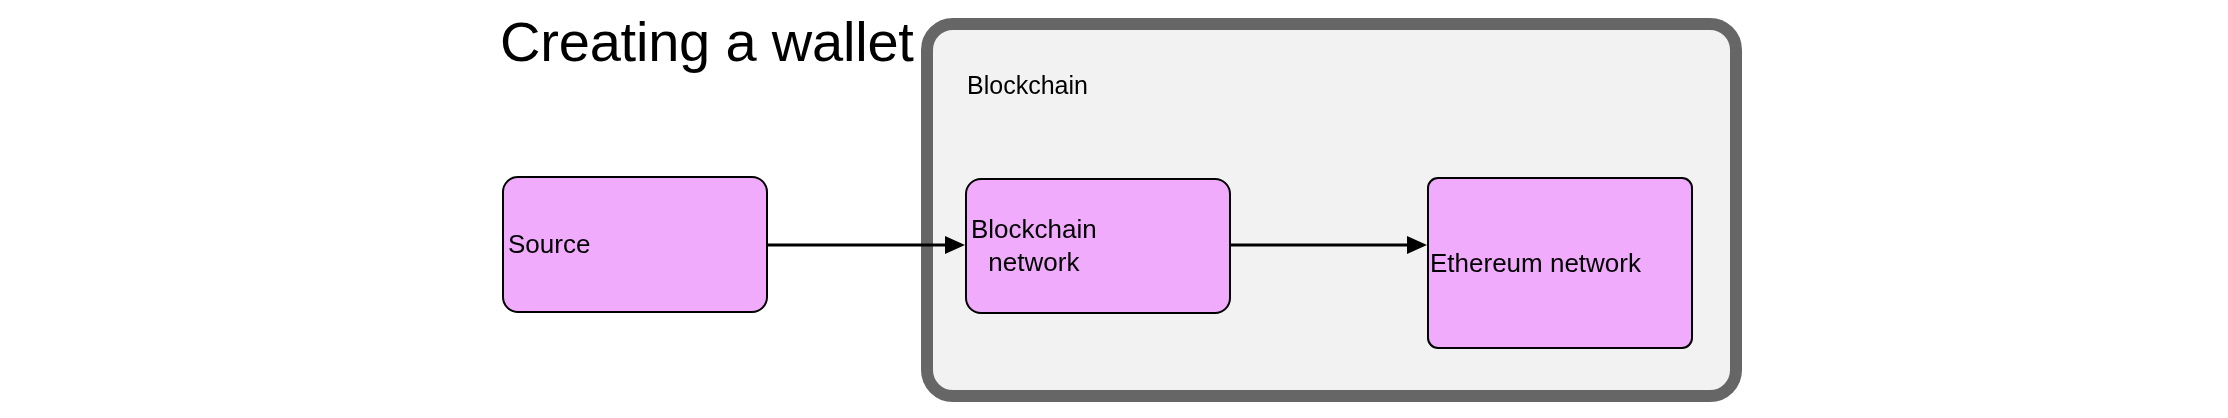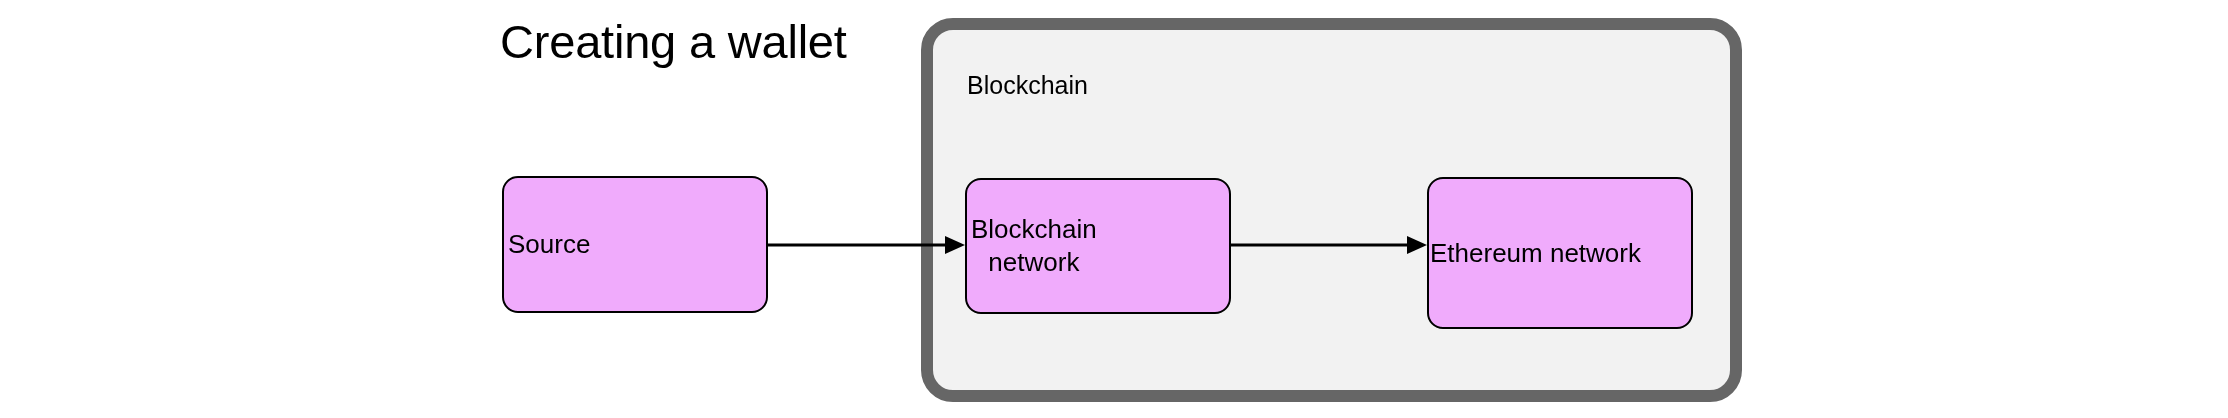--- a/index.html
+++ b/index.html
@@ -30,7 +30,7 @@
     position: absolute;
     left: 500px;
     top: 16px;
-    font-size: 47px;
+    font-size: 56px;
     line-height: 52px;
     letter-spacing: -0.2px;
     color: #000000;

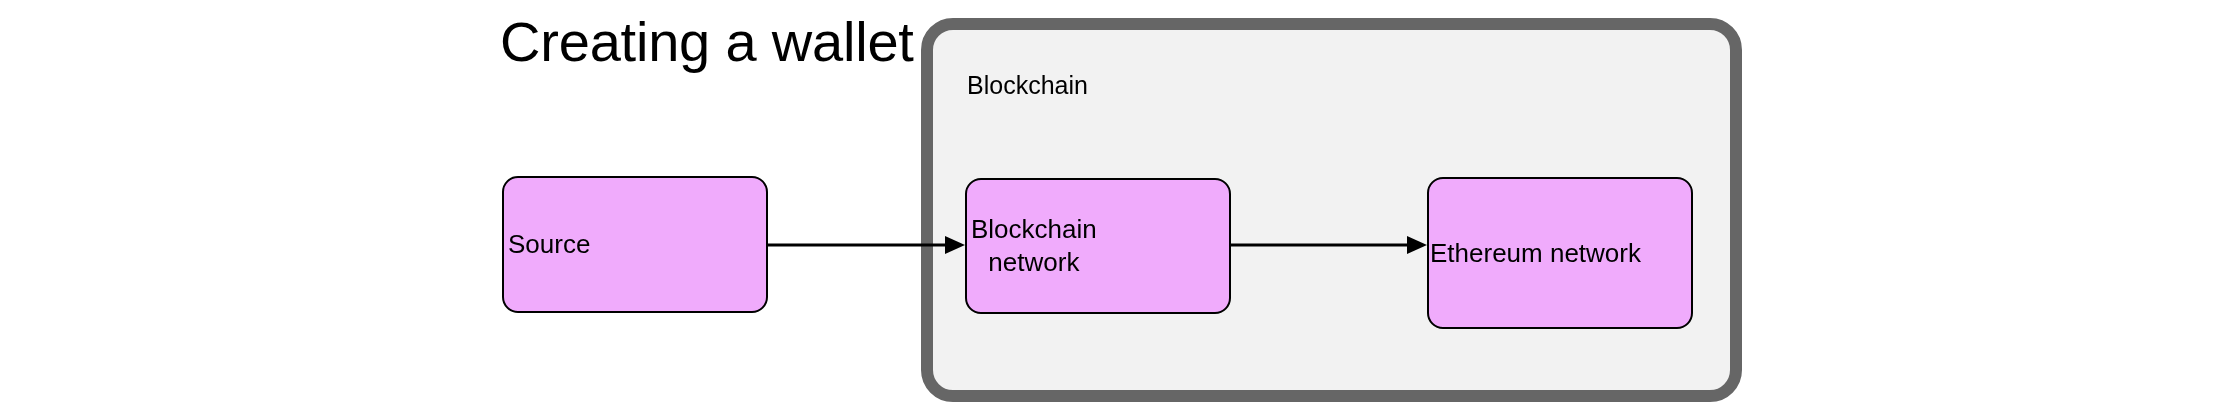--- a/index.html
+++ b/index.html
@@ -94,7 +94,8 @@
     left: 1427px;
     top: 177px;
     width: 266px;
-    height: 152px;
+    height: 172px;
+    border-radius: 11px;
   }
   #node-ethereum-network .node-label {
     white-space: nowrap;

